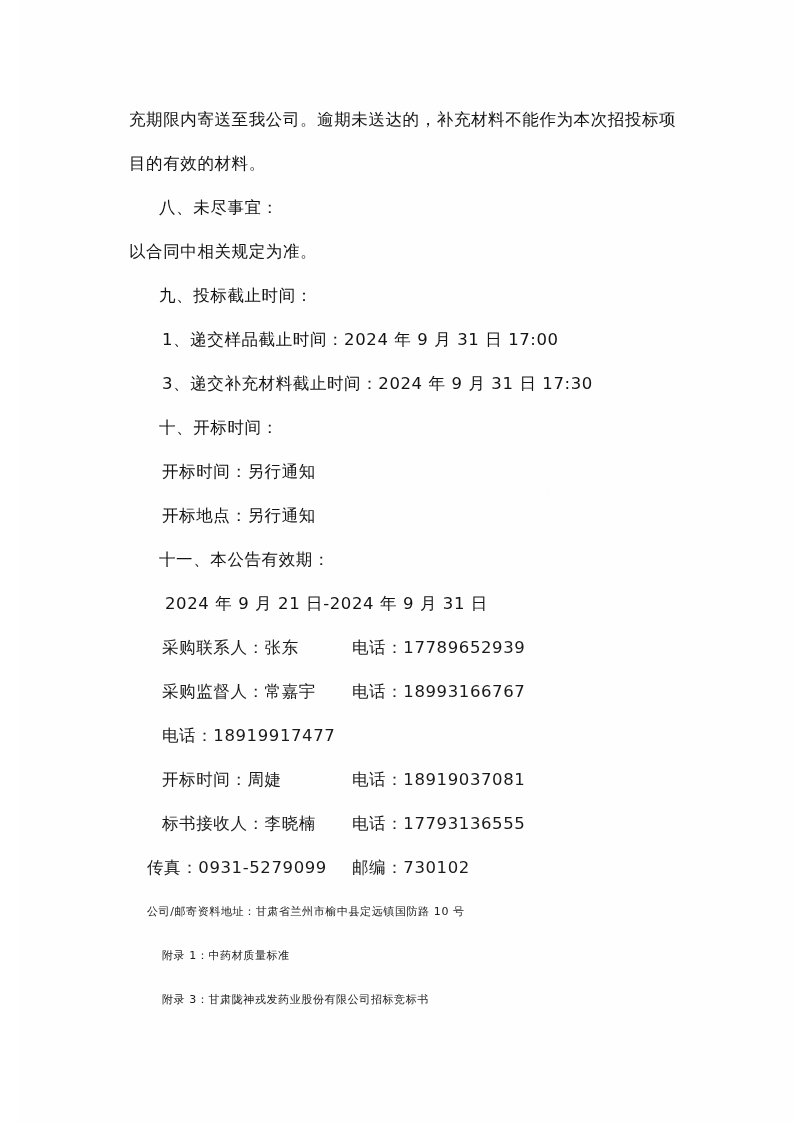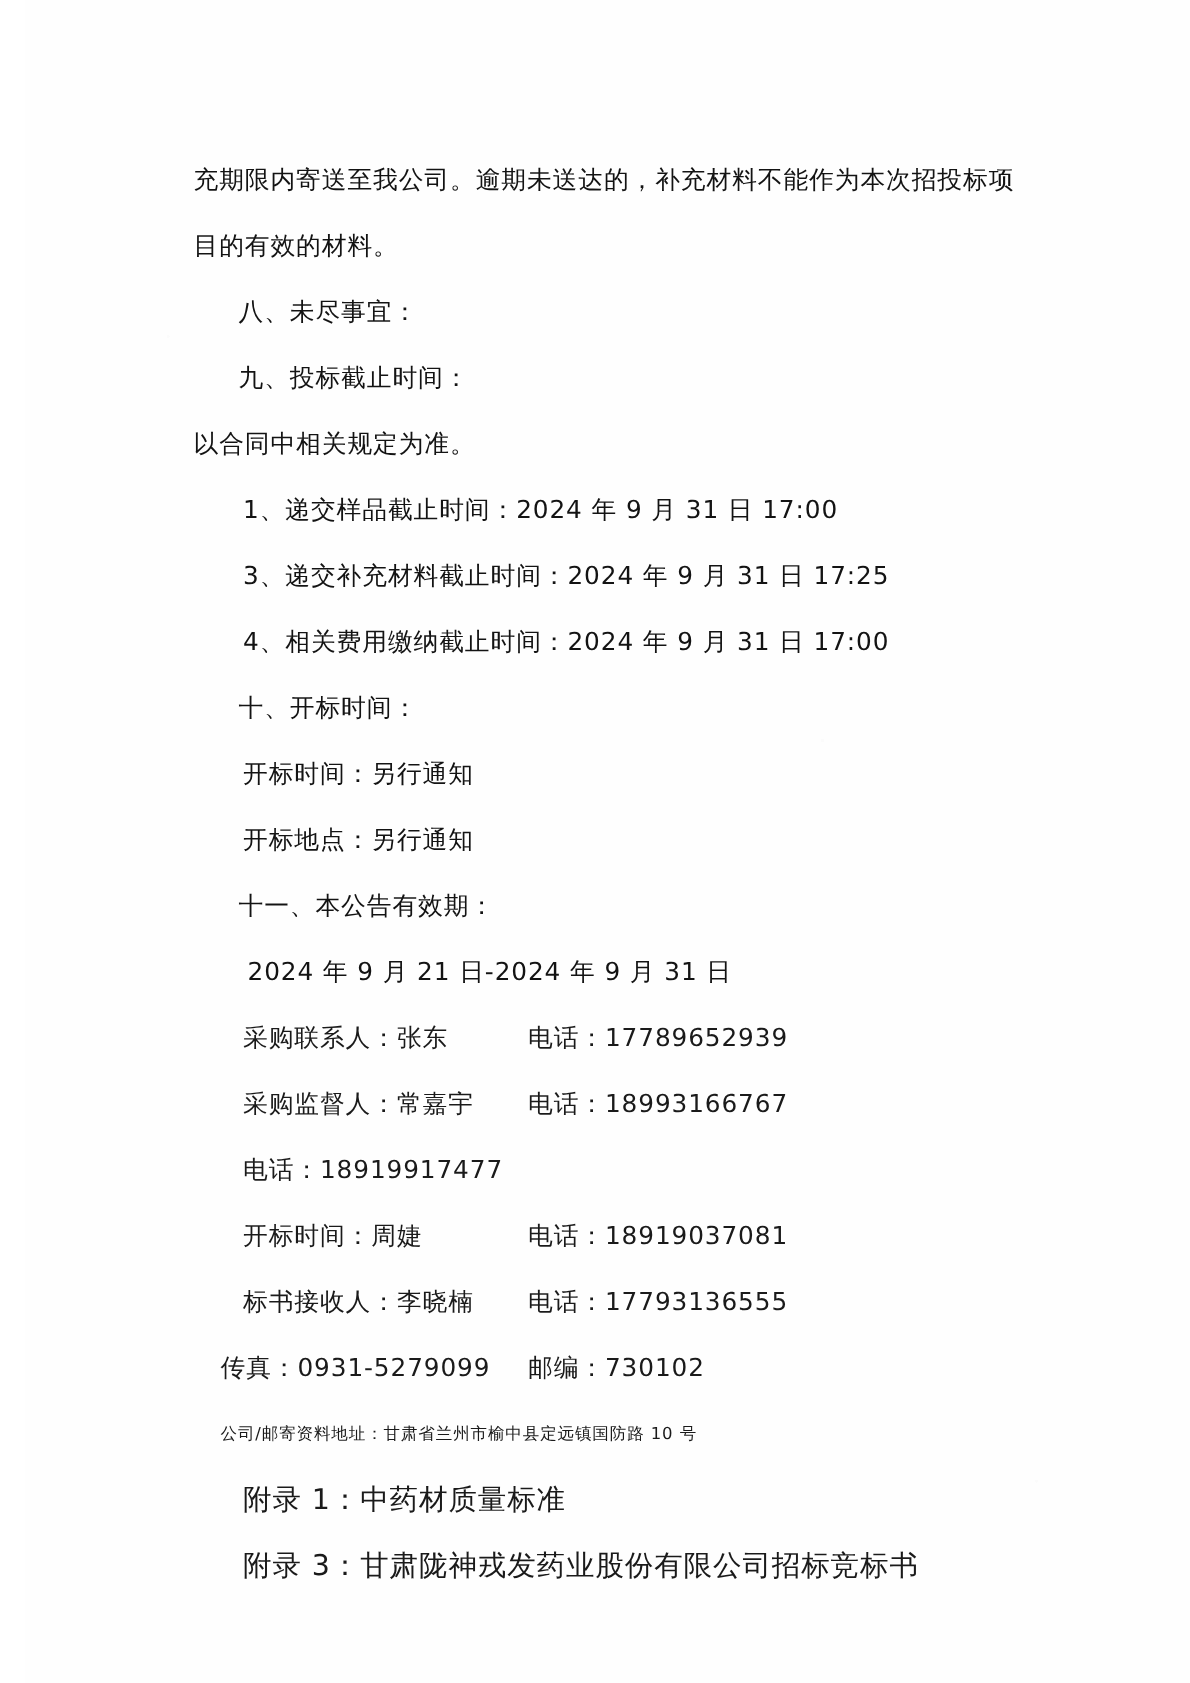--- a/index.html
+++ b/index.html
@@ -97,9 +97,9 @@
     <div class="line wrap">充期限内寄送至我公司。逾期未送达的，补充材料不能作为本次招投标项目的有效的材料。</div>
 
     <div class="line indent-1">八、未尽事宜：</div>
+    <div class="line">以合同中相关规定为准。</div>
+
     <div class="line indent-1">九、投标截止时间：</div>
-
-    <div class="line">以合同中相关规定为准。</div>
 
     <div class="line indent-2">1、递交样品截止时间：2024 年 9 月 31 日 17:00</div>
     <div class="line indent-2">3、递交补充材料截止时间：2024 年 9 月 31 日 17:25</div>

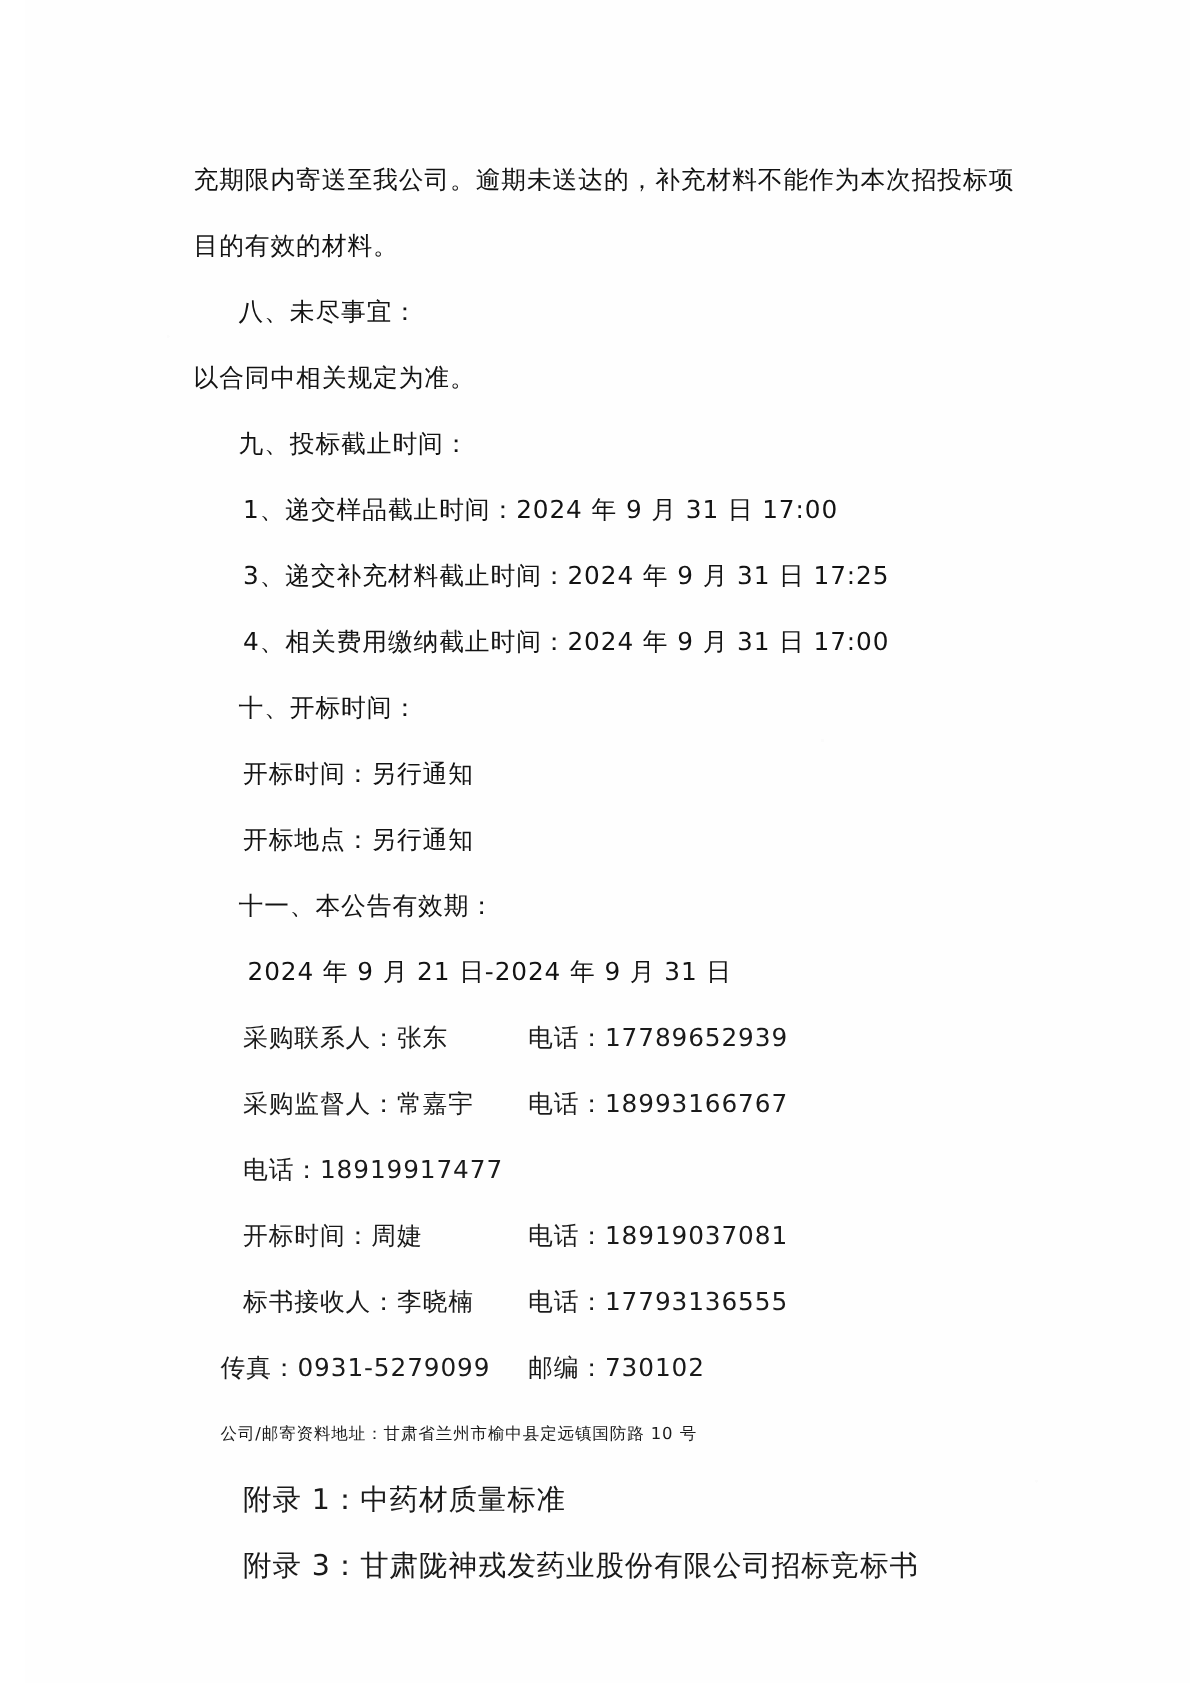--- a/index.html
+++ b/index.html
@@ -102,7 +102,7 @@
     <div class="line indent-1">九、投标截止时间：</div>
 
     <div class="line indent-2">1、递交样品截止时间：2024 年 9 月 31 日 17:00</div>
-    <div class="line indent-2">3、递交补充材料截止时间：2024 年 9 月 31 日 17:25</div>
+    <div class="line indent-2">3、递交补充材料截止时间：2024 年 9 月 31 日 17:30</div>
     <div class="line indent-2">4、相关费用缴纳截止时间：2024 年 9 月 31 日 17:00</div>
 
     <div class="line indent-1">十、开标时间：</div>

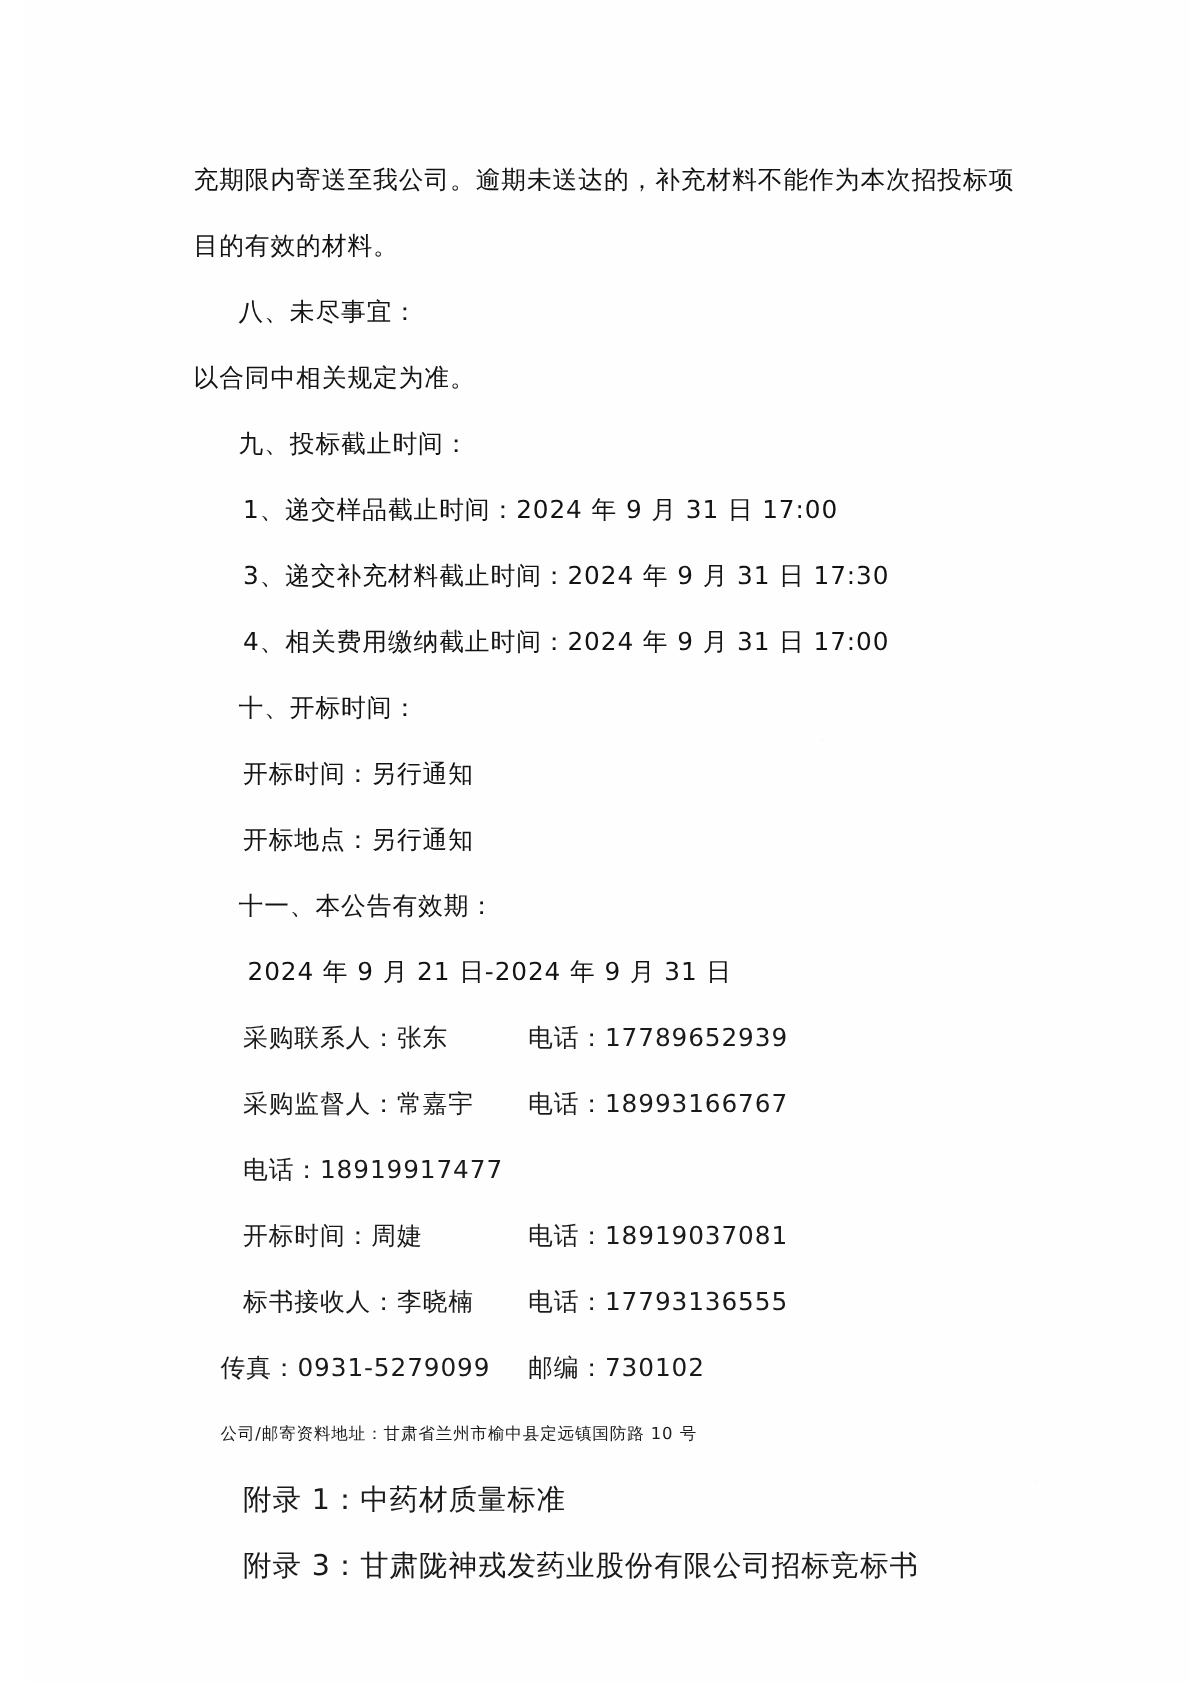--- a/index.html
+++ b/index.html
@@ -103,7 +103,6 @@
 
     <div class="line indent-2">1、递交样品截止时间：2024 年 9 月 31 日 17:00</div>
     <div class="line indent-2">3、递交补充材料截止时间：2024 年 9 月 31 日 17:30</div>
-    <div class="line indent-2">4、相关费用缴纳截止时间：2024 年 9 月 31 日 17:00</div>
 
     <div class="line indent-1">十、开标时间：</div>
     <div class="line indent-2">开标时间：另行通知</div>

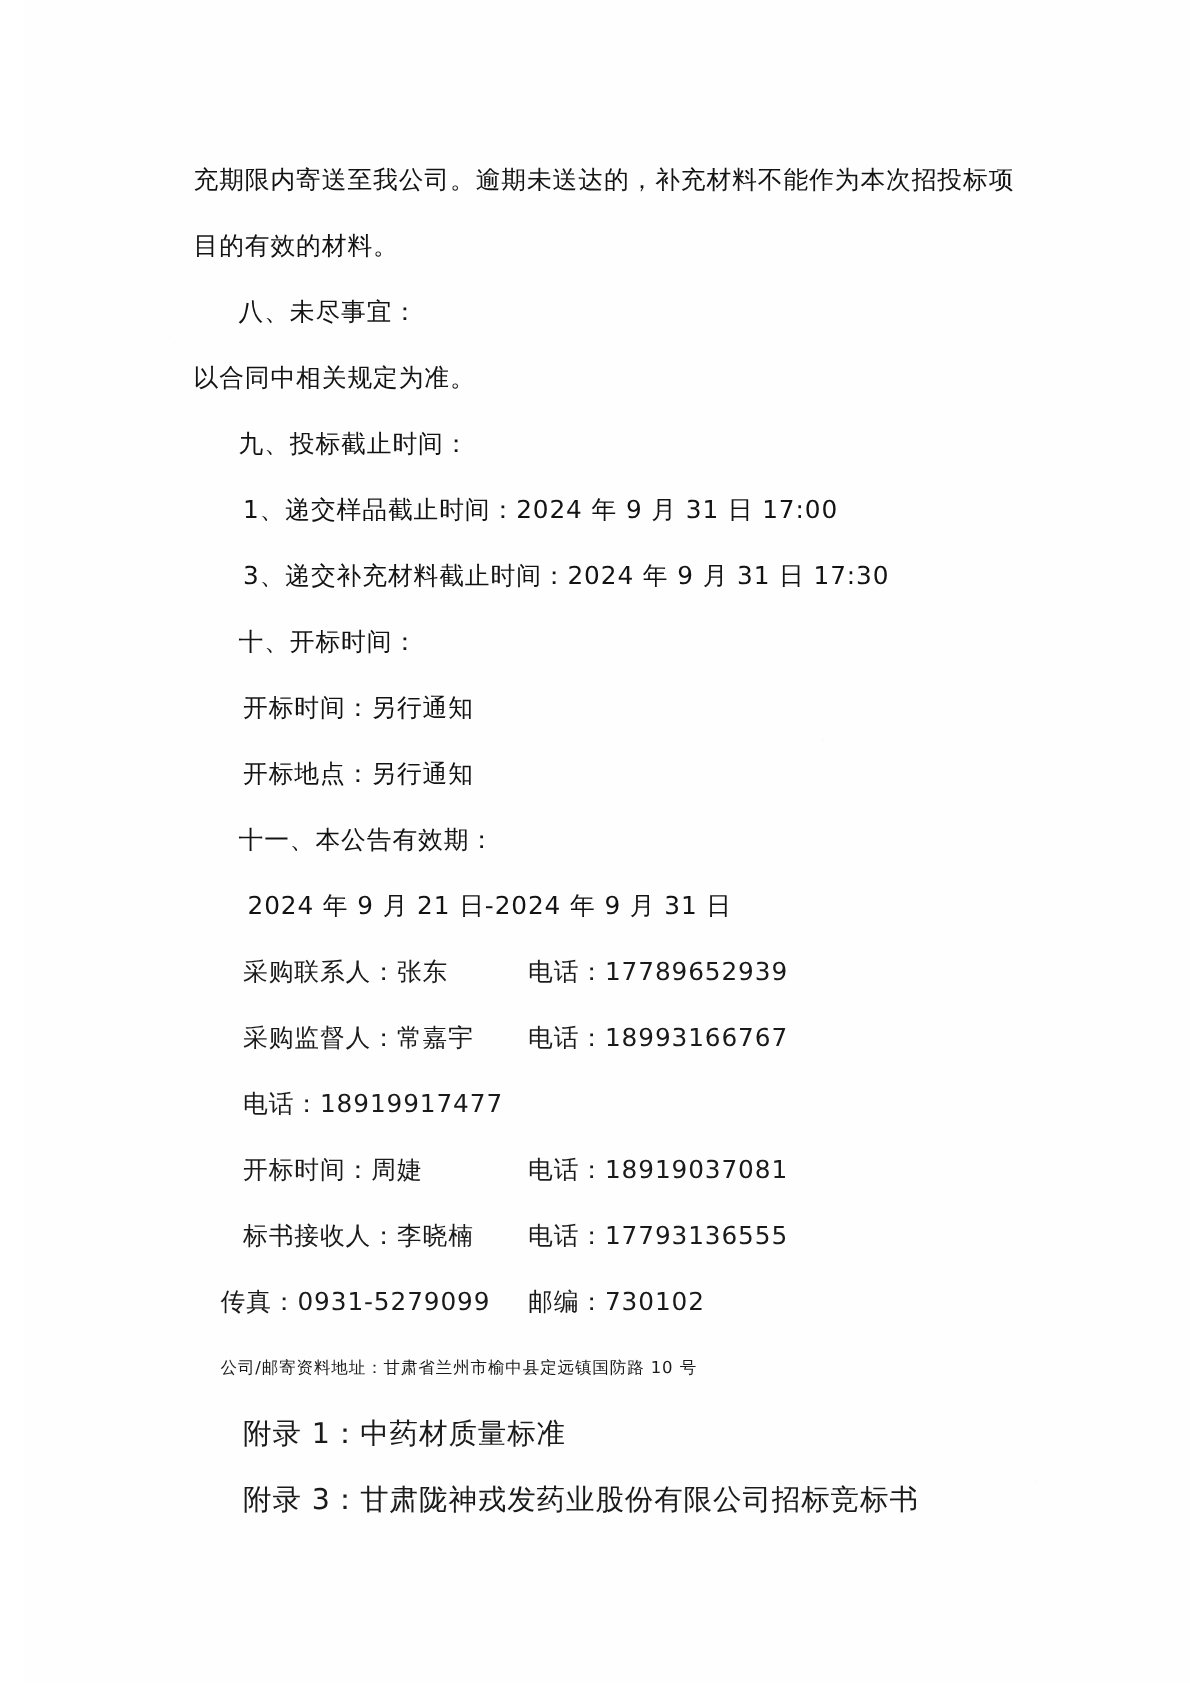--- a/index.html
+++ b/index.html
@@ -81,7 +81,7 @@
     white-space: nowrap;
   }
   .appendix-line {
-    font-size: 19px;
+    font-size: 11px;
     line-height: 44px;
     letter-spacing: 0.6px;
     padding-left: 33px;

